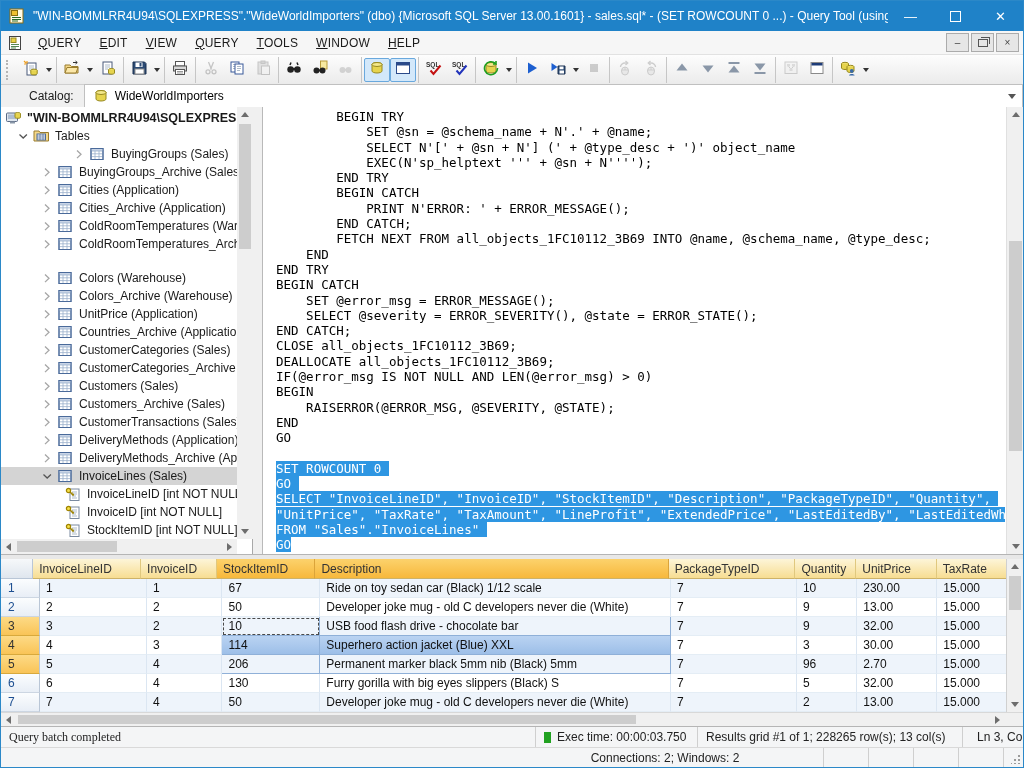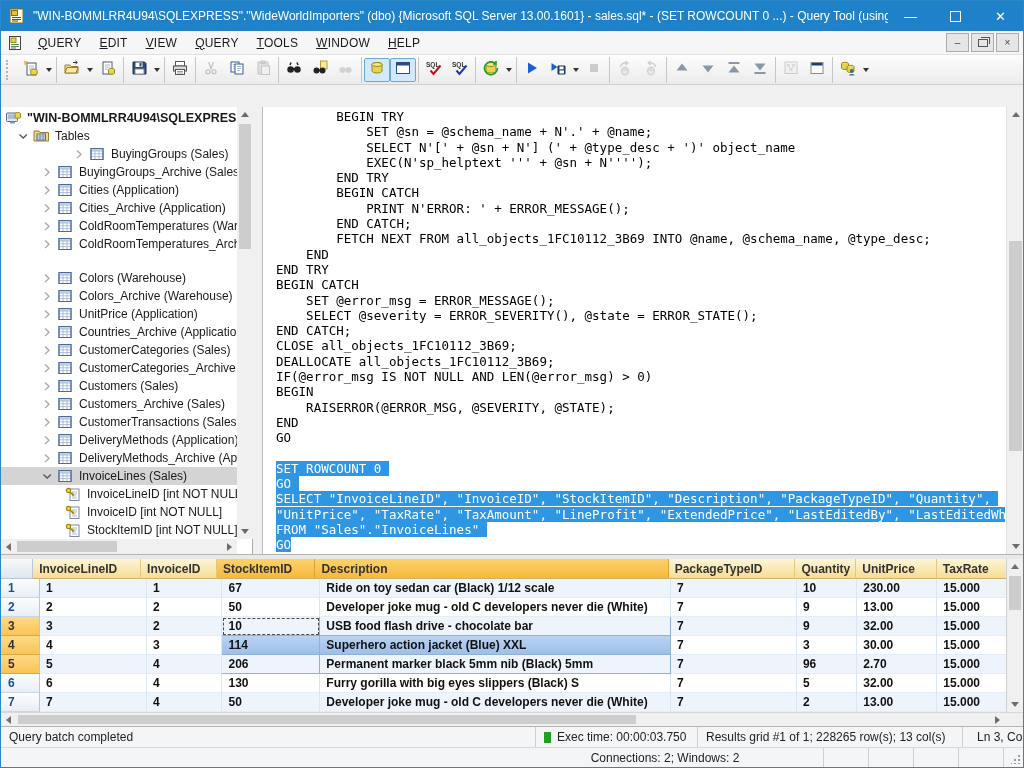--- a/index.html
+++ b/index.html
@@ -386,6 +386,18 @@
       </div>
     </div>
 
+  <div class="abs" id="catalogbar">
+    <span id="catalog-label">Catalog:</span>
+    <span id="catalog-combo">
+      <span class="db-ic"><svg width="16" height="16" viewBox="0 0 16 16" xmlns="http://www.w3.org/2000/svg">
+            <ellipse cx="8" cy="4.5" rx="5" ry="2" fill="#f0e070" stroke="#97891f"></ellipse>
+            <path d="M3 4.5v6.5c0 1.1 2.2 2 5 2s5-.9 5-2V4.5" fill="#e6d44e" stroke="#97891f"></path>
+            <ellipse cx="8" cy="4.5" rx="5" ry="2" fill="#f4e88a" stroke="#97891f"></ellipse>
+          </svg></span>
+      <span>WideWorldImporters</span>
+      <span id="catalog-chevron"></span>
+    </span>
+  </div>
 
   <div class="abs" id="tree">
     <div id="tree-items">

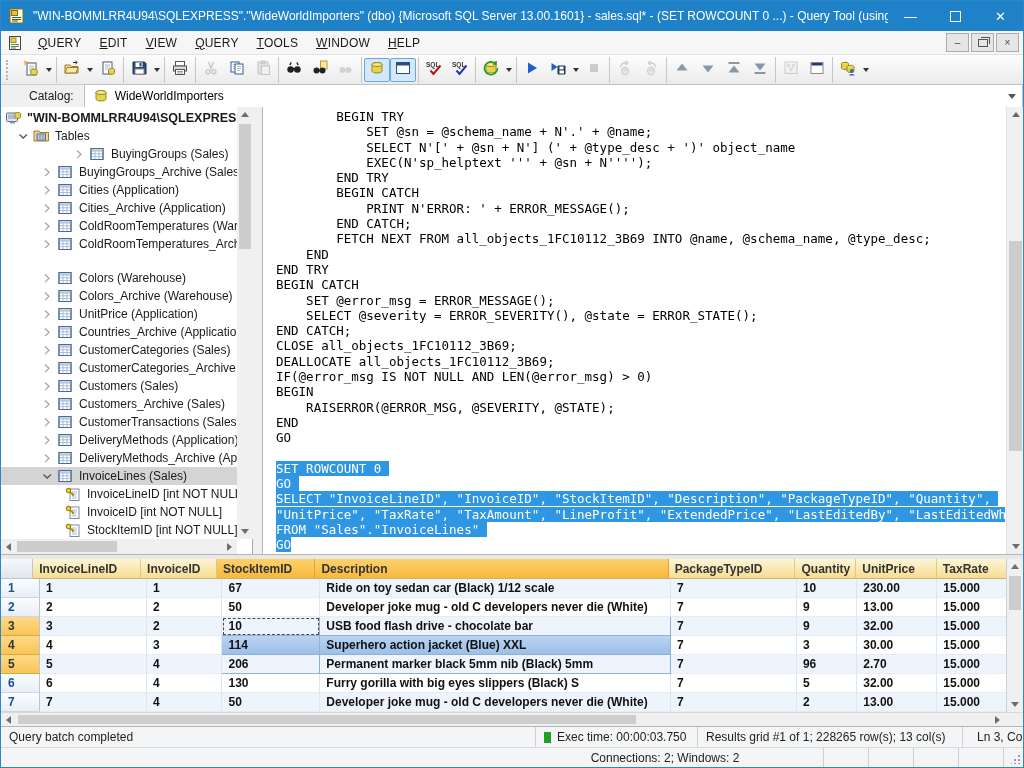--- a/index.html
+++ b/index.html
@@ -75,7 +75,7 @@
   #hsplit{top:553px;left:0;right:0;height:5px;background:#e8e8e8;border-top:1px solid #b5b5b5;}
 
   
-  #grid{top:558px;left:0;right:0;height:153px;background:#fff;overflow:hidden;font-weight:bold;}
+  #grid{top:558px;left:0;right:0;height:153px;background:#fff;overflow:hidden;}
   #grid-inner{position:absolute;left:0;top:0;width:1007px;}
   .g-hrow{display:flex;height:20px;}
   .g-corner{background:linear-gradient(#f6f8fa,#dfe6ee);border-right:1px solid #b9c6d6;border-bottom:1px solid #b9c6d6;}

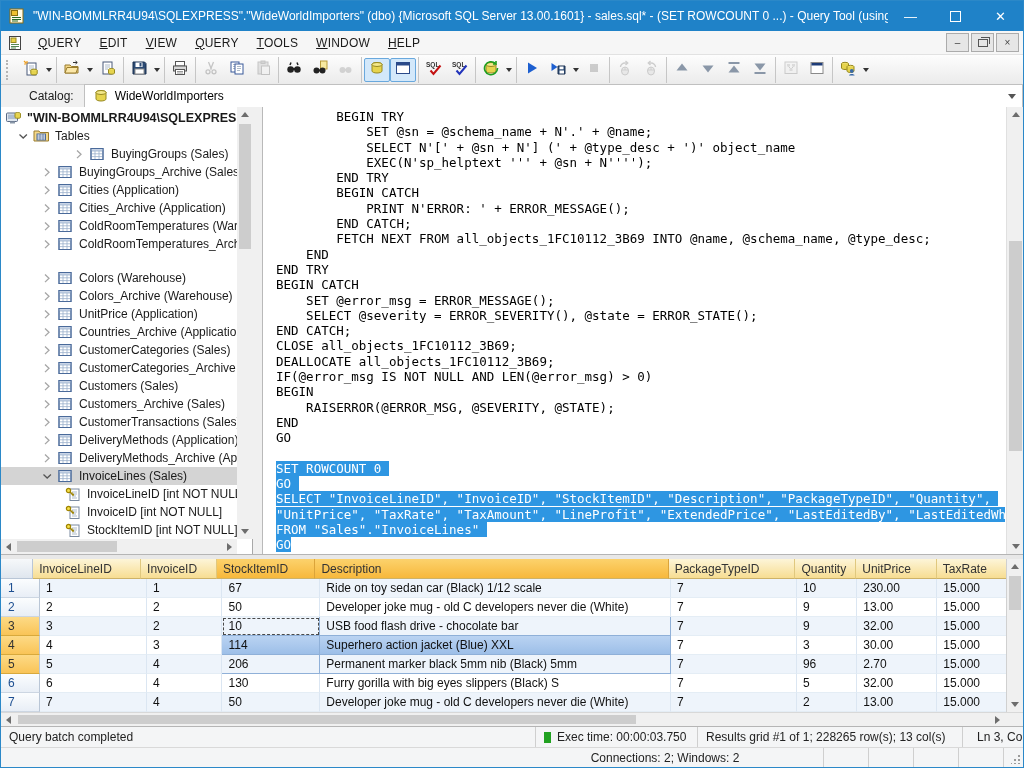--- a/index.html
+++ b/index.html
@@ -917,7 +917,7 @@
   </div>
 
   <div class="abs" id="status1">
-    <span class="st-cell" style="width:518px;">Query batch completed</span>
+    <span class="st-cell" style="width:518px;font-family:Liberation Serif, serif;">Query batch completed</span>
     <span class="st-cell" style="width:145px;">
       <span id="st-indicator" style="background: rgb(33, 161, 33);"></span>
       <span>Exec time: 00:00:03.750</span>

